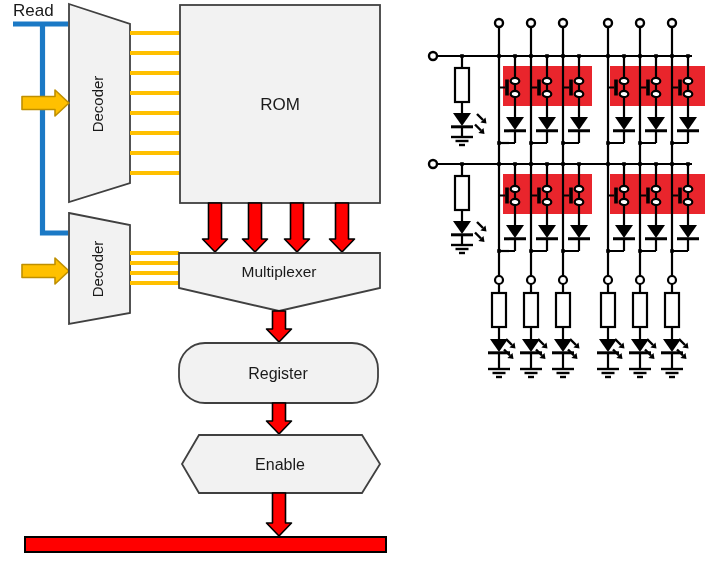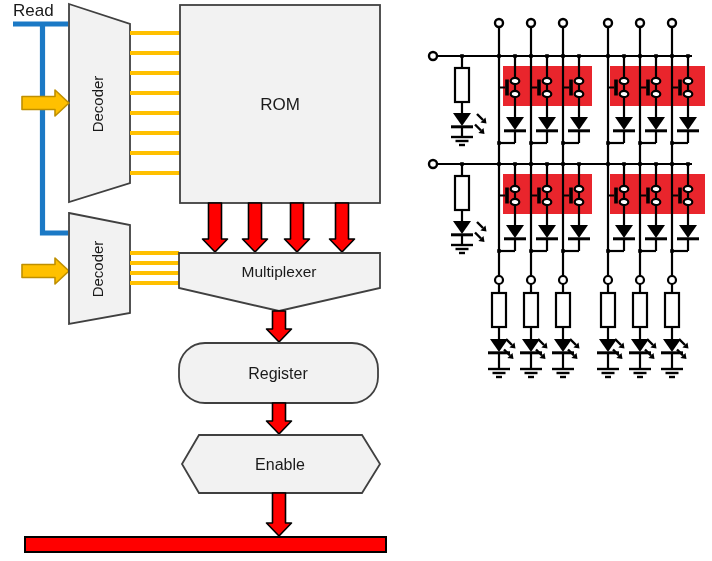--- a/index.html
+++ b/index.html
@@ -3,7 +3,7 @@
 <meta charset="utf-8">
 <style>
   html,body{margin:0;padding:0;background:#ffffff;}
-  #stage{width:712px;height:561px;position:relative;overflow:hidden;}
+  #stage{width:712px;height:561px;position:relative;overflow:hidden;border-radius:6px;}
   .lbl{font-family:"Liberation Sans",sans-serif;fill:var(--ink);}
   .shape{fill:var(--shape-fill);stroke:var(--shape-border);stroke-width:1.8;}
   .blue-line{stroke:var(--accent-blue);stroke-width:5.2;fill:none;}

